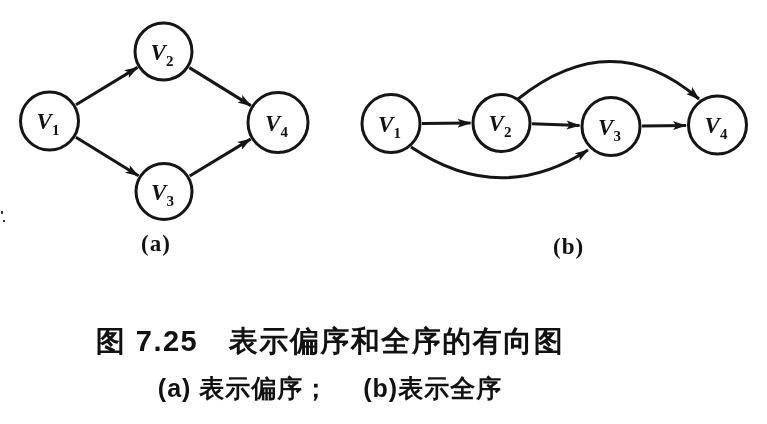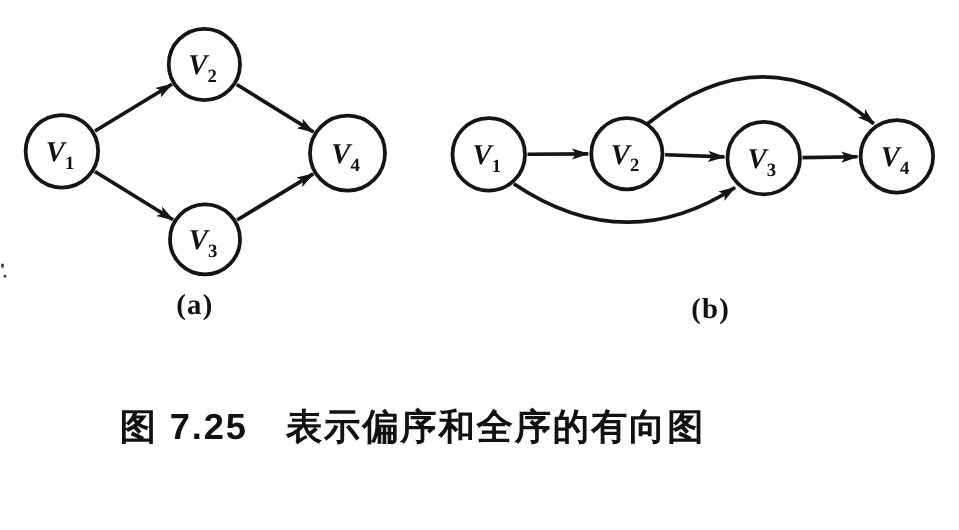--- a/index.html
+++ b/index.html
@@ -111,6 +111,7 @@
   <div id="label-b" class="sub-label">(b)</div>
 
   <div id="caption-main" class="caption-line">图 7.25　表示偏序和全序的有向图</div>
+  <div id="caption-sub" class="caption-line">(a) 表示偏序；　 (b)表示全序</div>
 
   <div id="artifact-dot1" class="artifact"></div>
   <div id="artifact-dot2" class="artifact"></div>

